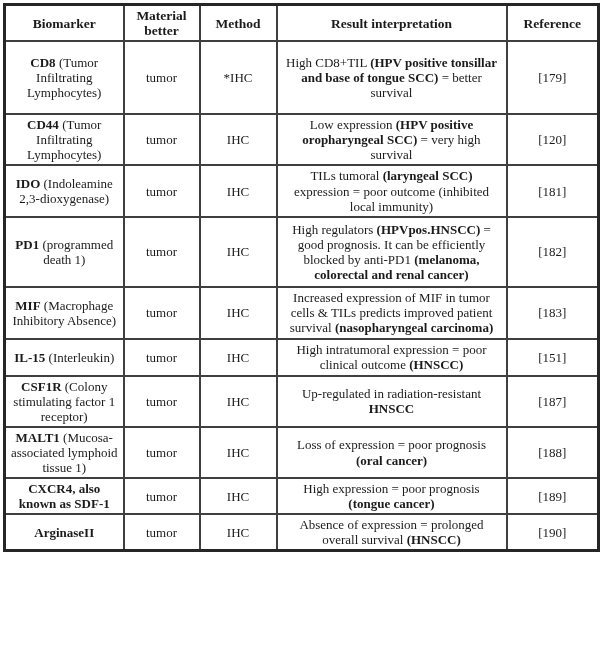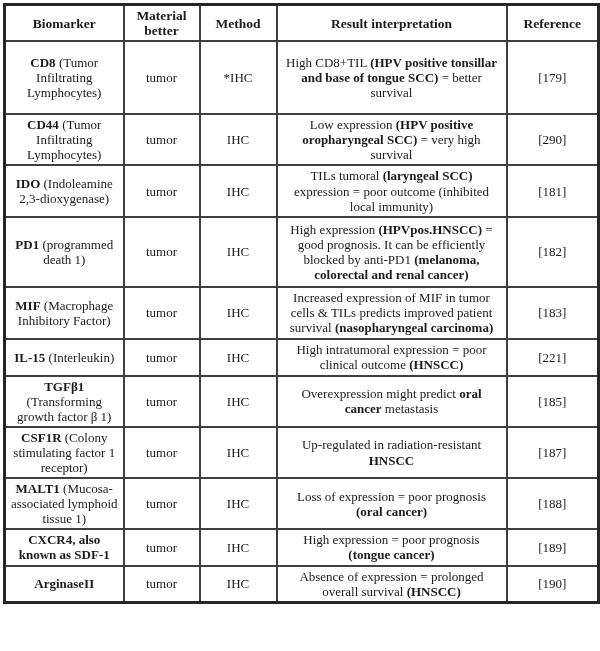--- a/index.html
+++ b/index.html
@@ -84,7 +84,7 @@
     <td class="cell-material">tumor</td>
     <td class="cell-method">IHC</td>
     <td class="cell-result"><span class="n">Low expression </span><span class="b">(HPV positive oropharyngeal SCC)</span><span class="n"> = very high survival</span></td>
-    <td class="cell-reference">[290]</td>
+    <td class="cell-reference">[120]</td>
   </tr>
 
   <tr style="height: 44px;">

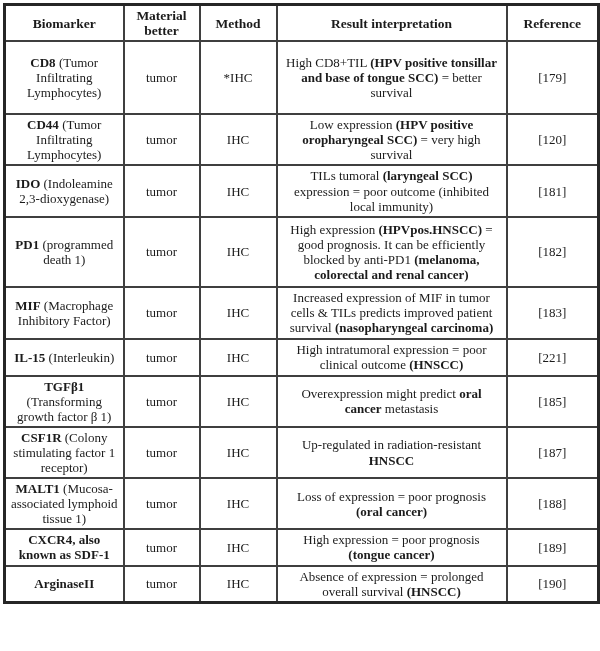--- a/index.html
+++ b/index.html
@@ -99,7 +99,7 @@
     <td class="cell-biomarker"><span class="b">PD1</span><span class="n"> (programmed death 1)</span></td>
     <td class="cell-material">tumor</td>
     <td class="cell-method">IHC</td>
-    <td class="cell-result"><span class="n">High expression </span><span class="b">(HPVpos.HNSCC)</span><span class="n"> = good prognosis. It can be efficiently blocked by anti-PD1 </span><span class="b">(melanoma, colorectal and renal cancer)</span></td>
+    <td class="cell-result"><span class="n">High regulators </span><span class="b">(HPVpos.HNSCC)</span><span class="n"> = good prognosis. It can be efficiently blocked by anti-PD1 </span><span class="b">(melanoma, colorectal and renal cancer)</span></td>
     <td class="cell-reference">[182]</td>
   </tr>
 

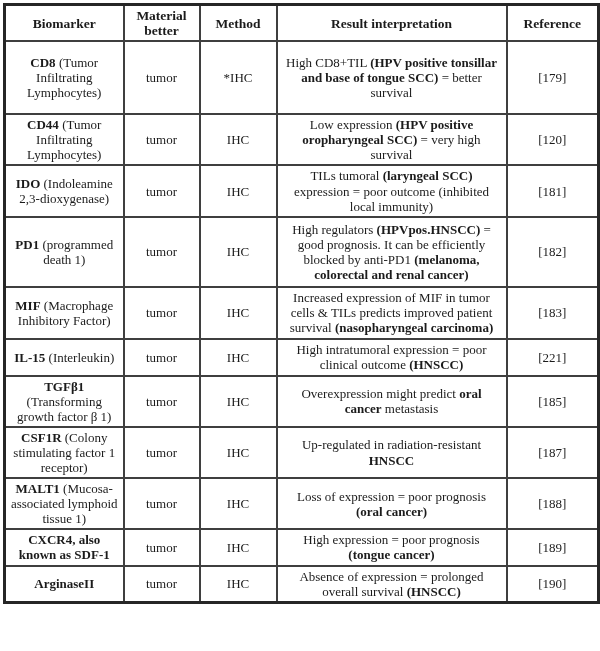--- a/index.html
+++ b/index.html
@@ -104,7 +104,7 @@
   </tr>
 
   <tr style="height: 52px;">
-    <td class="cell-biomarker"><span class="b">MIF</span><span class="n"> (Macrophage Inhibitory Factor)</span></td>
+    <td class="cell-biomarker"><span class="b">MIF</span><span class="n"> (Macrophage Inhibitory Absence)</span></td>
     <td class="cell-material">tumor</td>
     <td class="cell-method">IHC</td>
     <td class="cell-result"><span class="n">Increased expression of MIF in tumor cells &amp; TILs predicts improved patient survival </span><span class="b">(nasopharyngeal carcinoma)</span></td>

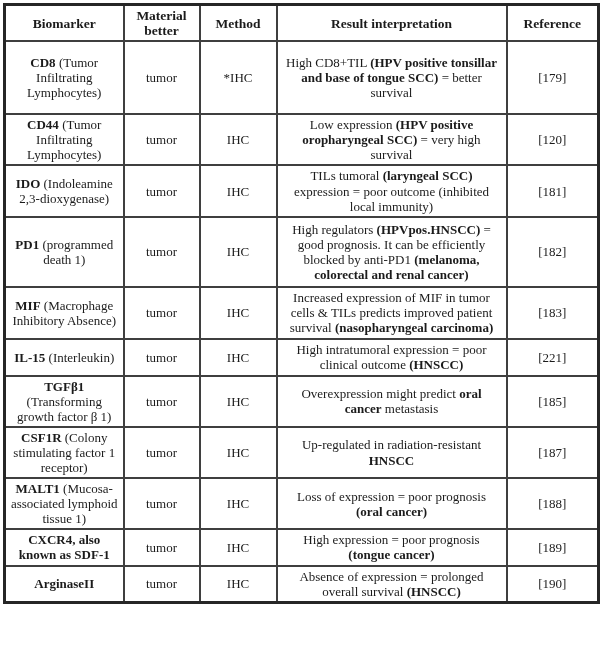--- a/index.html
+++ b/index.html
@@ -116,7 +116,7 @@
     <td class="cell-material">tumor</td>
     <td class="cell-method">IHC</td>
     <td class="cell-result"><span class="n">High intratumoral expression = poor clinical outcome </span><span class="b">(HNSCC)</span></td>
-    <td class="cell-reference">[221]</td>
+    <td class="cell-reference">[151]</td>
   </tr>
 
   <tr style="height: 44px;">

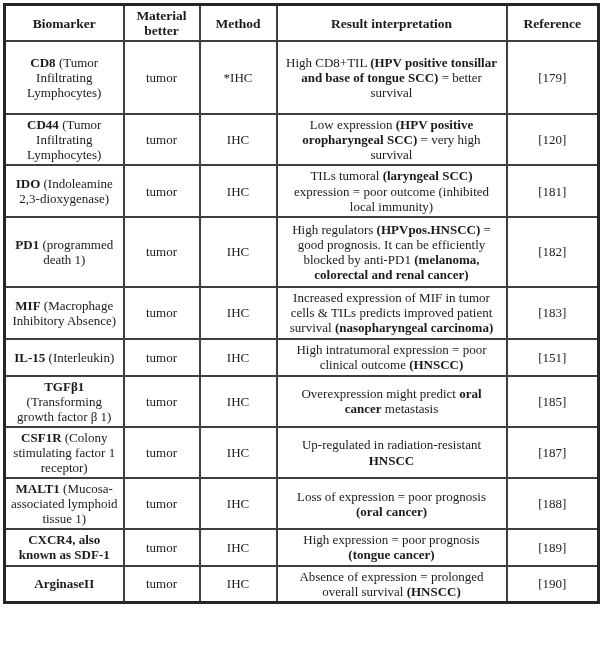--- a/index.html
+++ b/index.html
@@ -119,13 +119,6 @@
     <td class="cell-reference">[151]</td>
   </tr>
 
-  <tr style="height: 44px;">
-    <td class="cell-biomarker"><span class="b">TGFβ1</span><span class="n"> (Transforming growth factor β 1)</span></td>
-    <td class="cell-material">tumor</td>
-    <td class="cell-method">IHC</td>
-    <td class="cell-result"><span class="n">Overexpression might predict </span><span class="b">oral cancer</span><span class="n"> metastasis</span></td>
-    <td class="cell-reference">[185]</td>
-  </tr>
 
 
   <tr style="height: 44px;">

